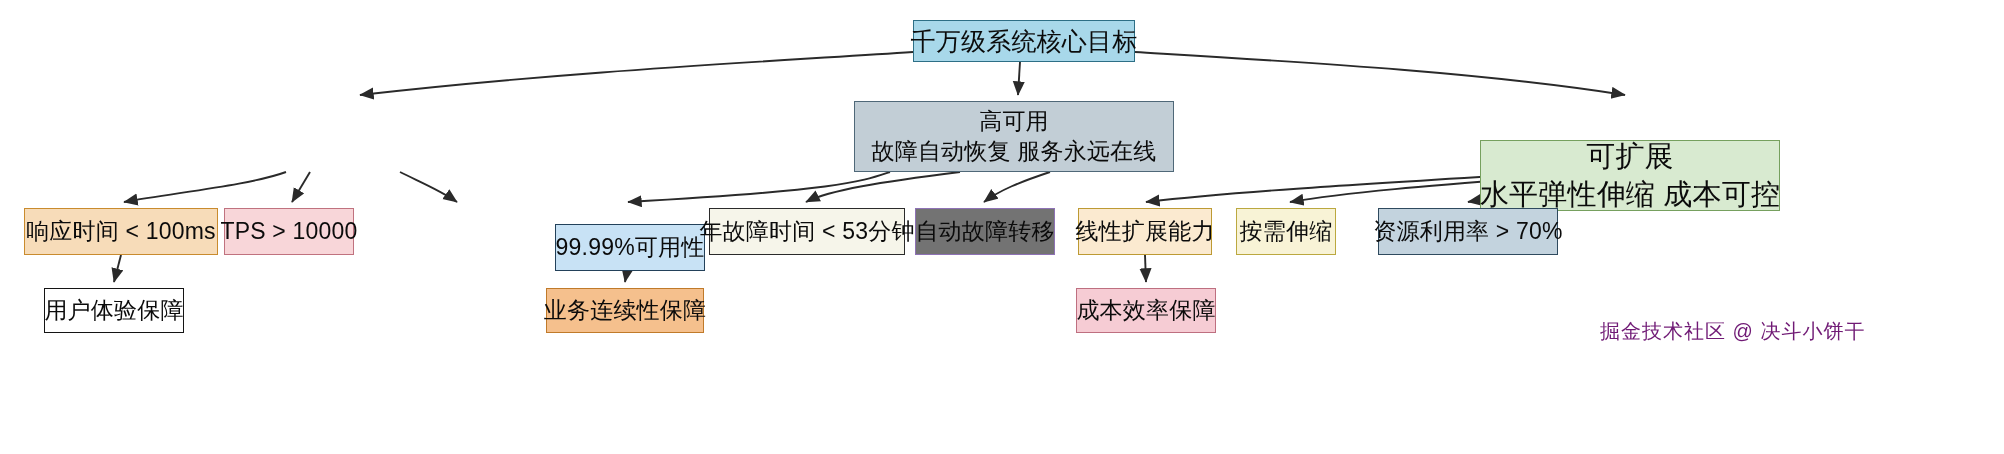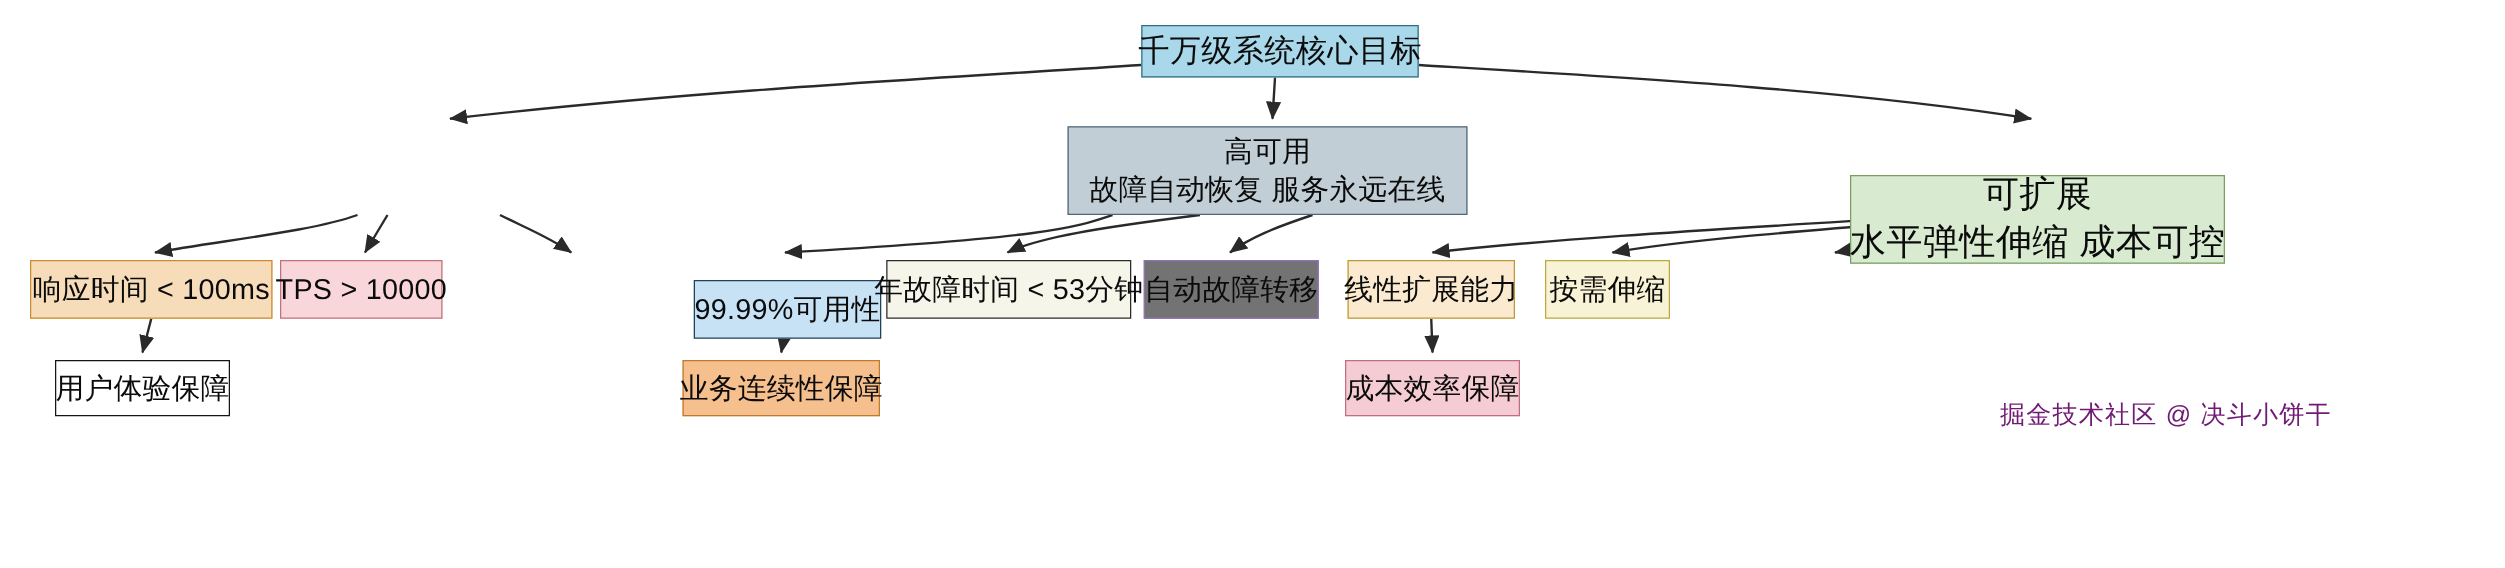--- a/index.html
+++ b/index.html
@@ -117,6 +117,9 @@
     <span class="ln">按需伸缩</span>
   </div>
 
+  <div class="node" style="left:1378px;top:208px;width:180px;height:47px;background:#c3d3de;border-color:#2f4a5e;font-size:23px;">
+    <span class="ln">资源利用率 &gt; 70%</span>
+  </div>
 
   <div class="node" style="left:44px;top:288px;width:140px;height:45px;background:#ffffff;border-color:#141414;font-size:23px;">
     <span class="ln">用户体验保障</span>

